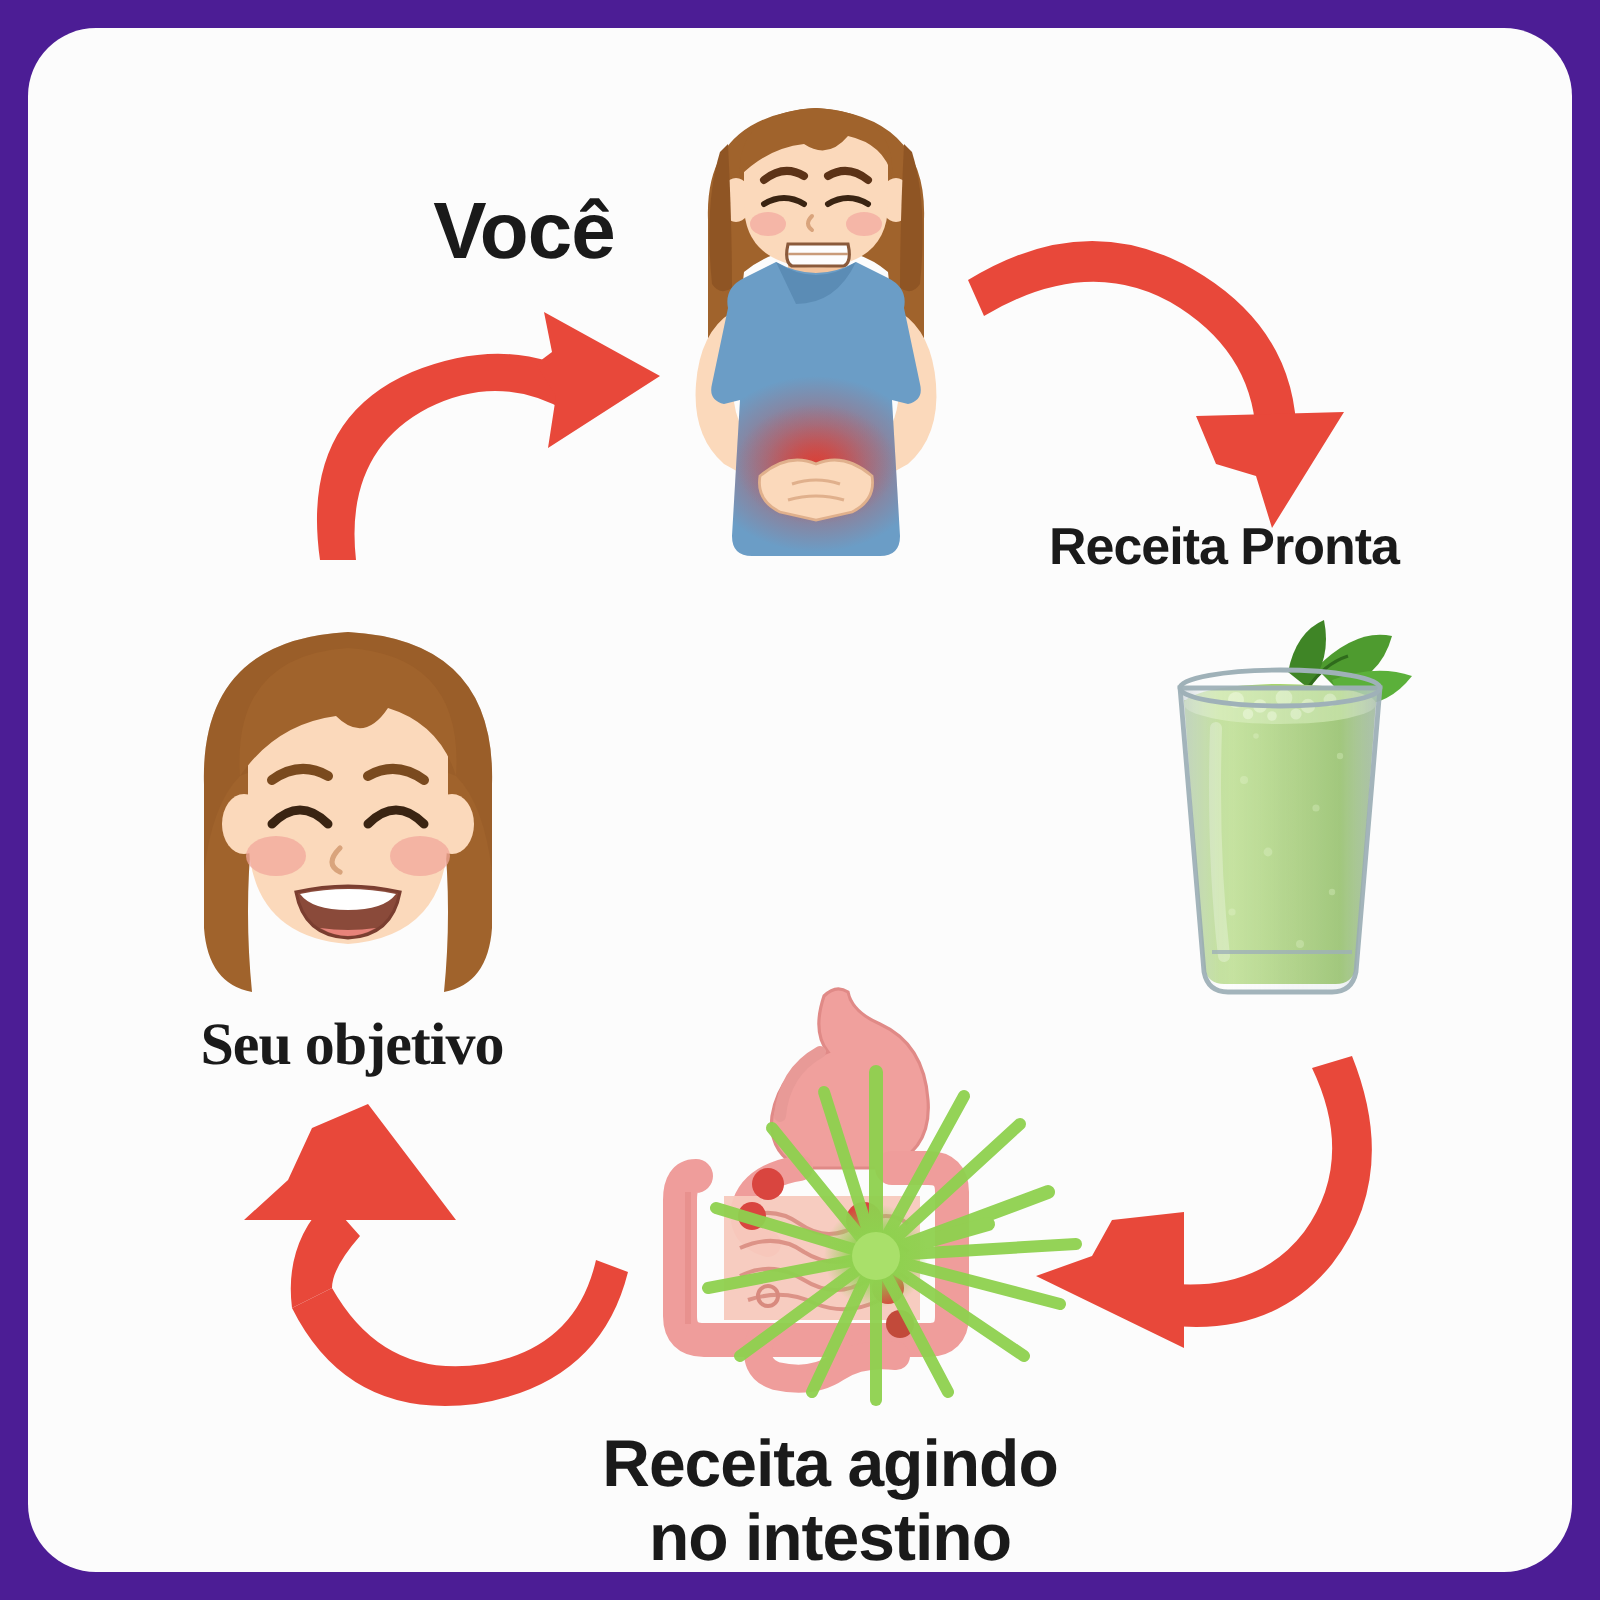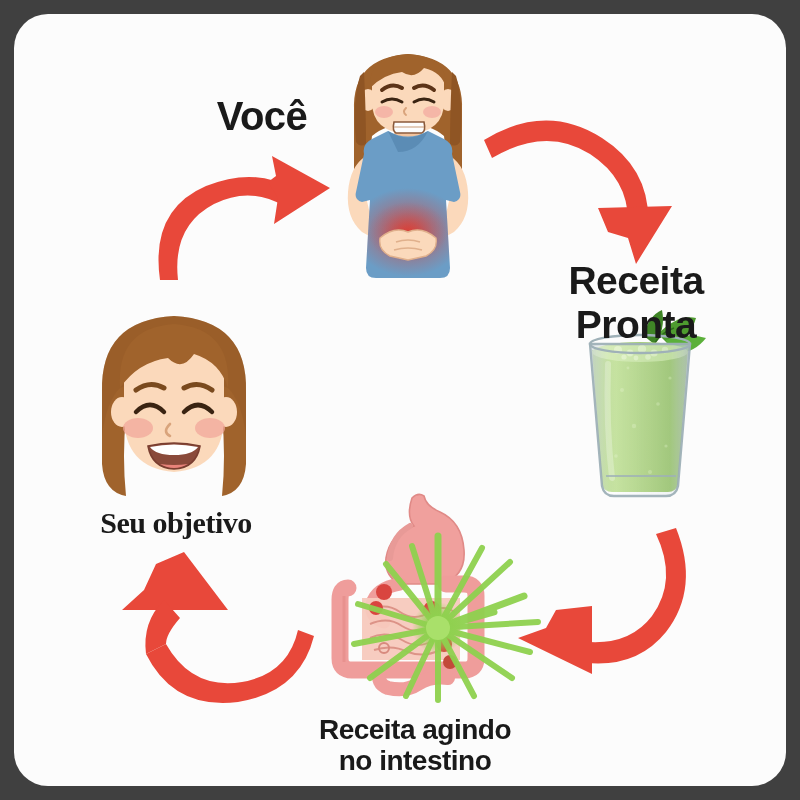--- a/index.html
+++ b/index.html
@@ -12,7 +12,7 @@
     position: relative;
     width: 800px;
     height: 800px;
-    background: #404040;
+    background: #4c1d95;
     overflow: hidden;
     font-family: "Liberation Sans", sans-serif;
   }

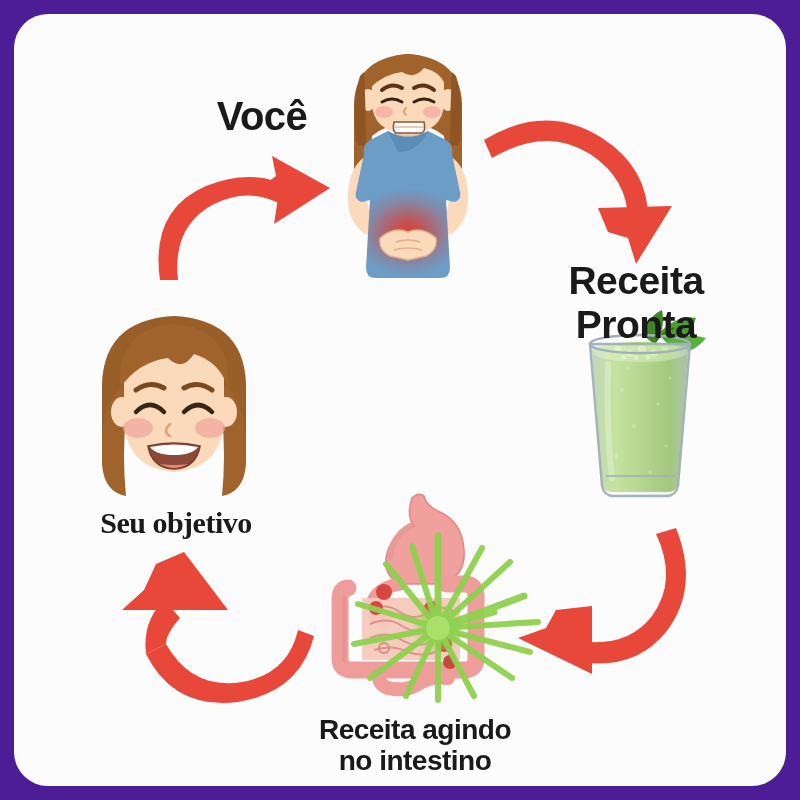--- a/index.html
+++ b/index.html
@@ -40,7 +40,7 @@
     user-select: none;
   }
   #label-voce      { left: 168px; top: 80px;  width: 160px; font-size: 40px; }
-  #label-receita   { left: 498px; top: 245px; width: 248px; font-size: 39px; }
+  #label-receita   { left: 474px; top: 245px; width: 248px; font-size: 26px; }
   #label-objetivo  { left: 36px;  top: 492px; width: 252px; font-size: 30px; font-family: Liberation Serif, serif; }
   #label-intestino { left: 248px; top: 700px; width: 306px; font-size: 28px; }
 

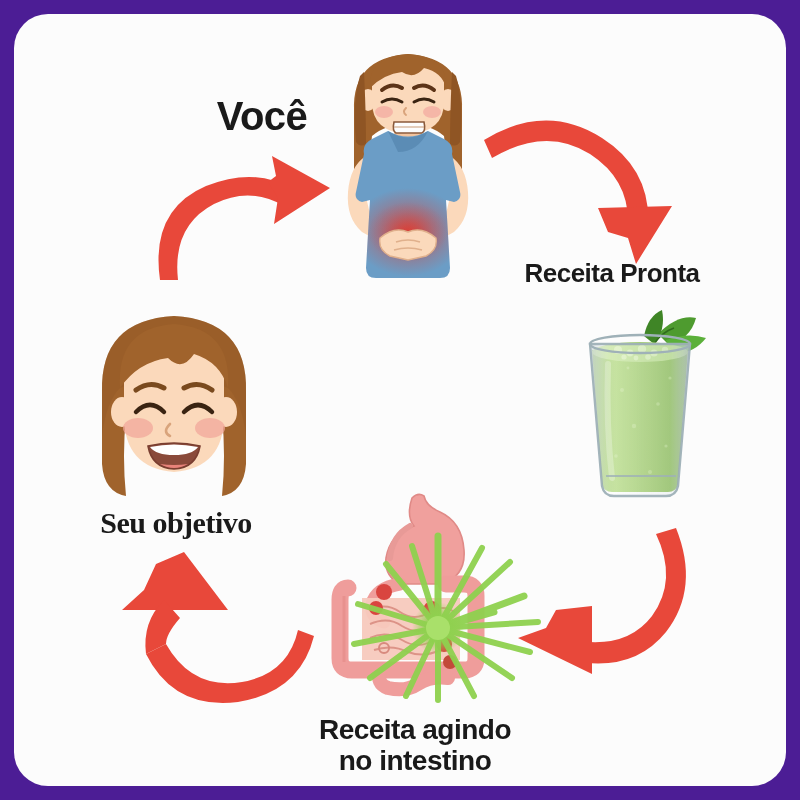--- a/index.html
+++ b/index.html
@@ -42,7 +42,7 @@
   #label-voce      { left: 168px; top: 80px;  width: 160px; font-size: 40px; }
   #label-receita   { left: 474px; top: 245px; width: 248px; font-size: 26px; }
   #label-objetivo  { left: 36px;  top: 492px; width: 252px; font-size: 30px; font-family: Liberation Serif, serif; }
-  #label-intestino { left: 248px; top: 700px; width: 306px; font-size: 28px; }
+  #label-intestino { left: 248px; top: 700px; width: 306px; font-size: 33px; }
 
   
   #sick-woman { left: 296px; top: 18px; width: 196px; height: 272px; }

